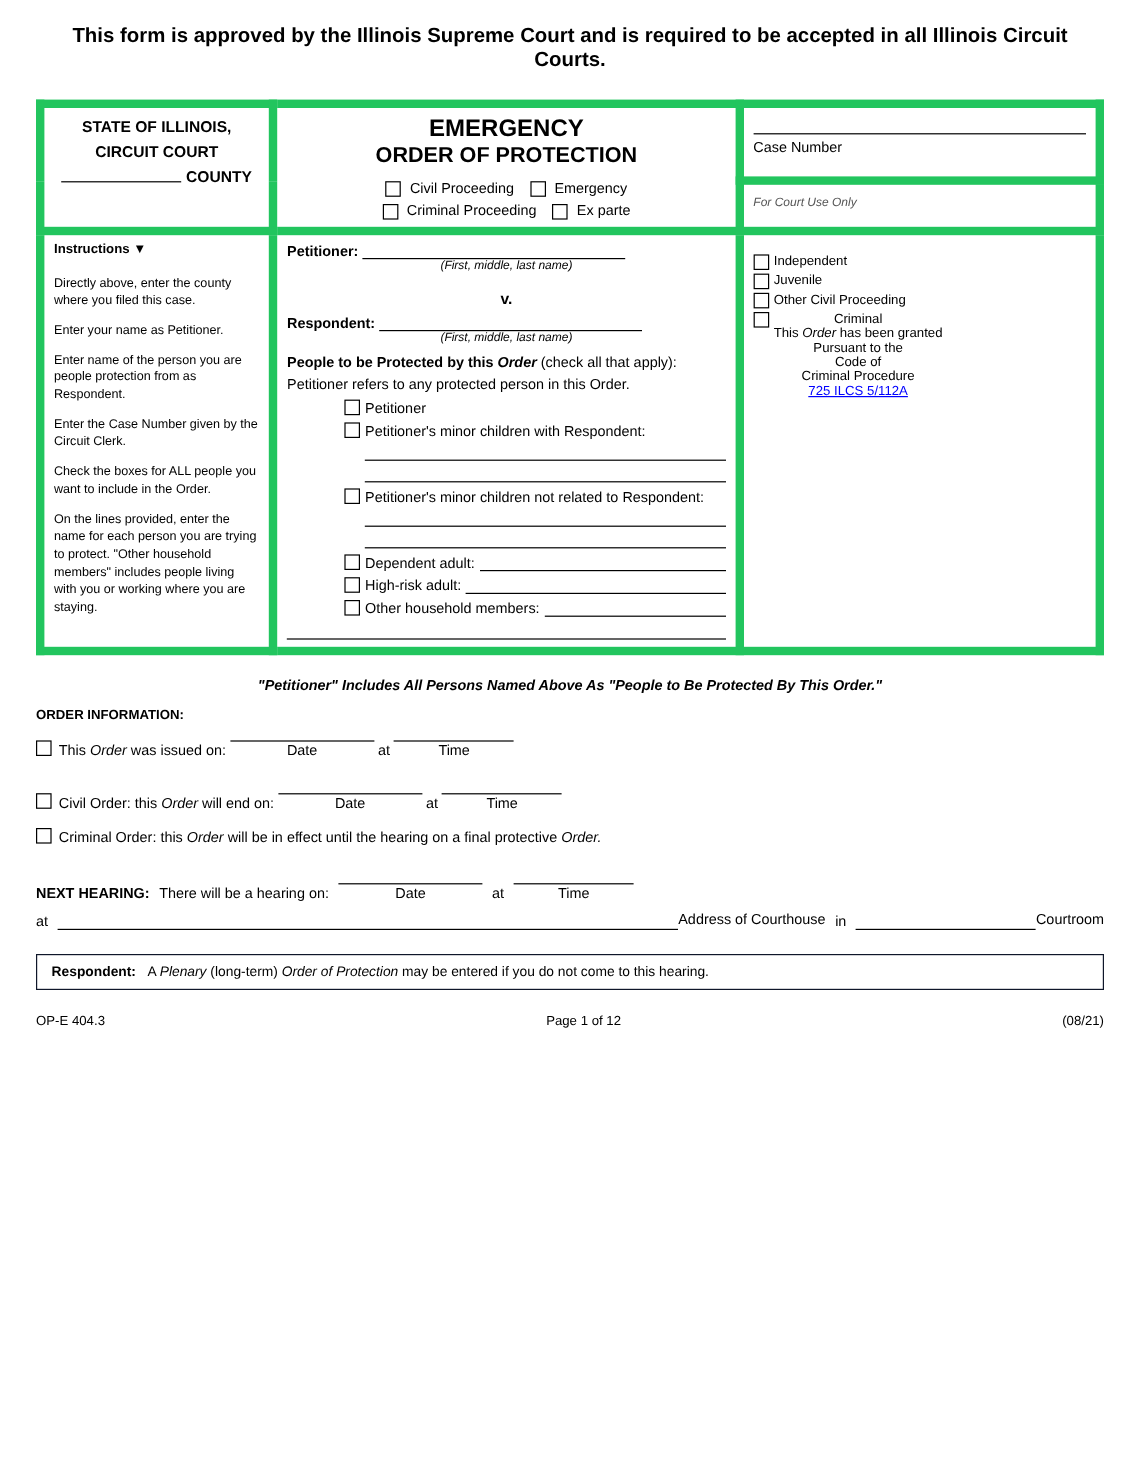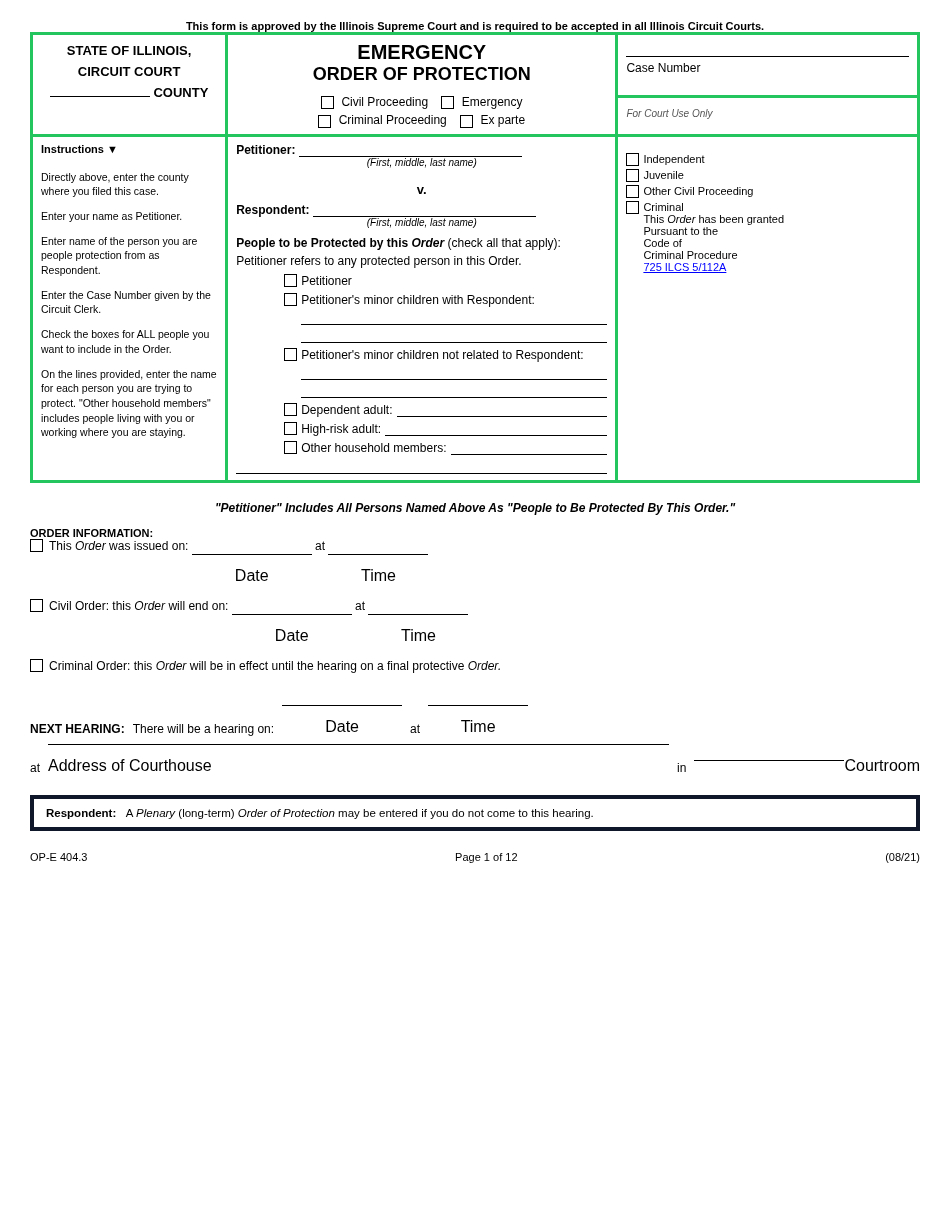--- a/index.html
+++ b/index.html
@@ -15,8 +15,8 @@
     .top-notice {
       text-align: center;
       font-weight: bold;
-      font-size: 11px;
-      margin-bottom: 0;
+      font-size: 17px;
+      margin-bottom: 23px;
     }
     .main-table {
       width: 100%;

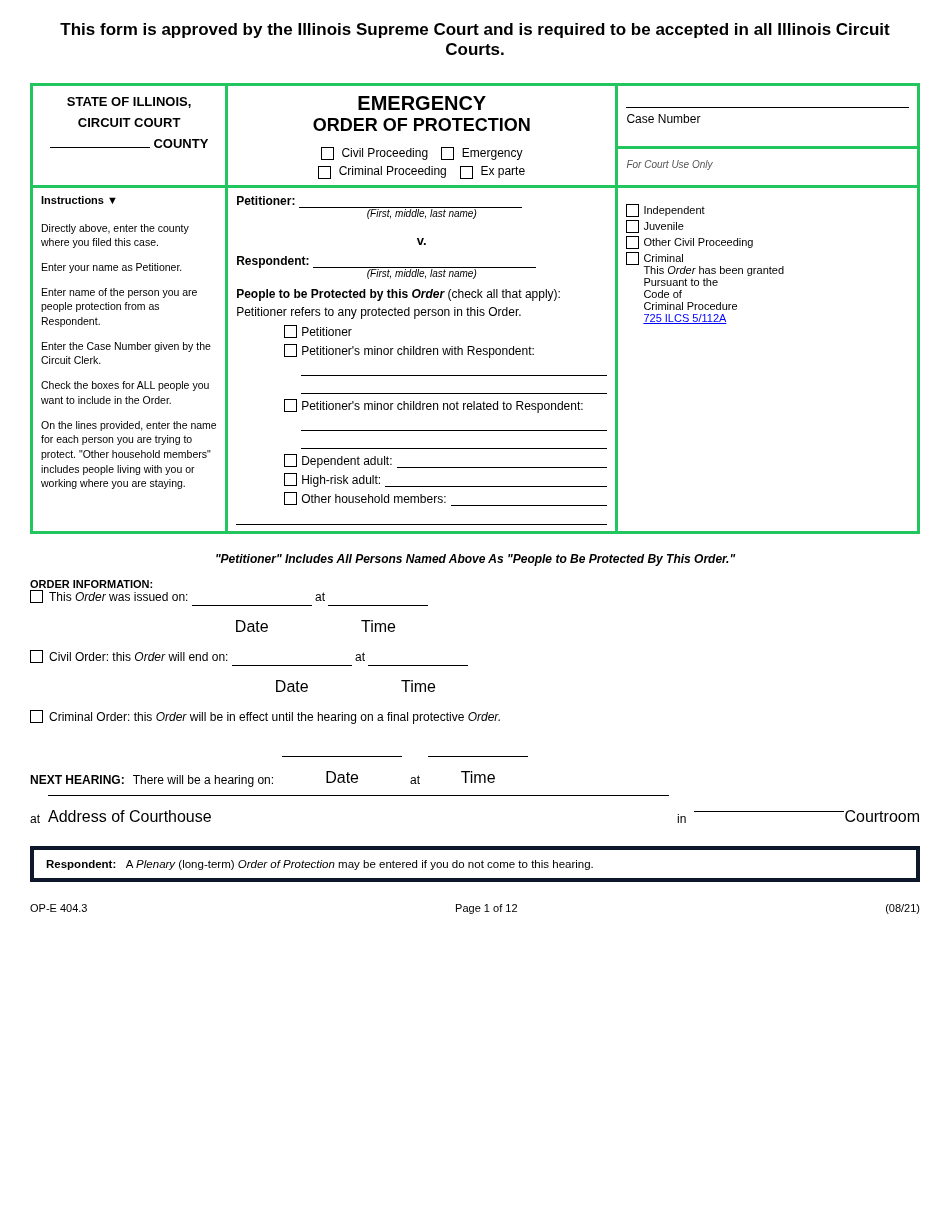--- a/index.html
+++ b/index.html
@@ -24,7 +24,7 @@
       border: 1px solid #000;
     }
     .main-table td, .main-table th {
-      border: 3px solid #22c55e;
+      border: 7px solid #22c55e;
       vertical-align: top;
       padding: 6px 8px;
     }

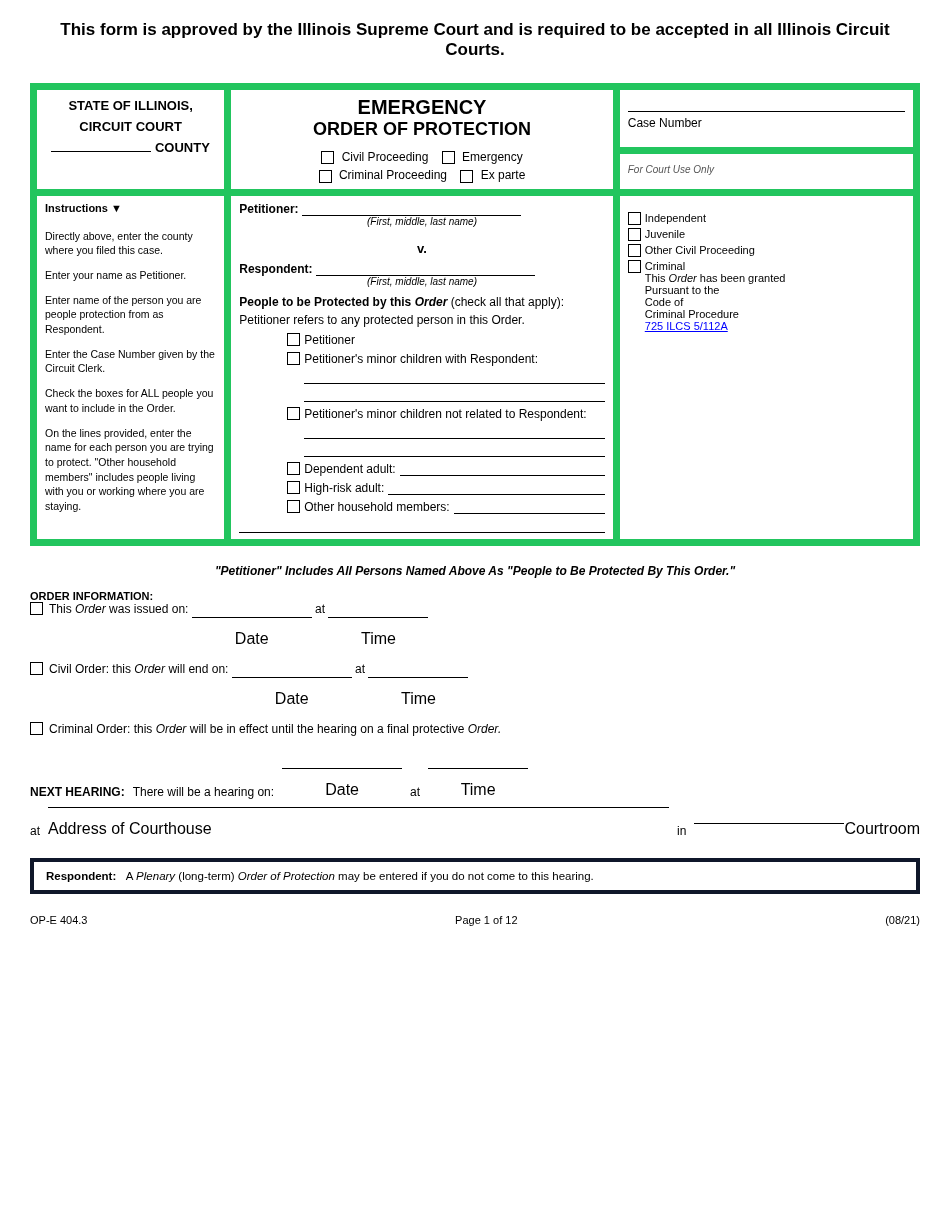--- a/index.html
+++ b/index.html
@@ -134,6 +134,7 @@
       align-items: flex-start;
       margin: 3px 0;
       font-size: 11px;
+      text-align: center;
     }
     .link-text {
       color: #00f;

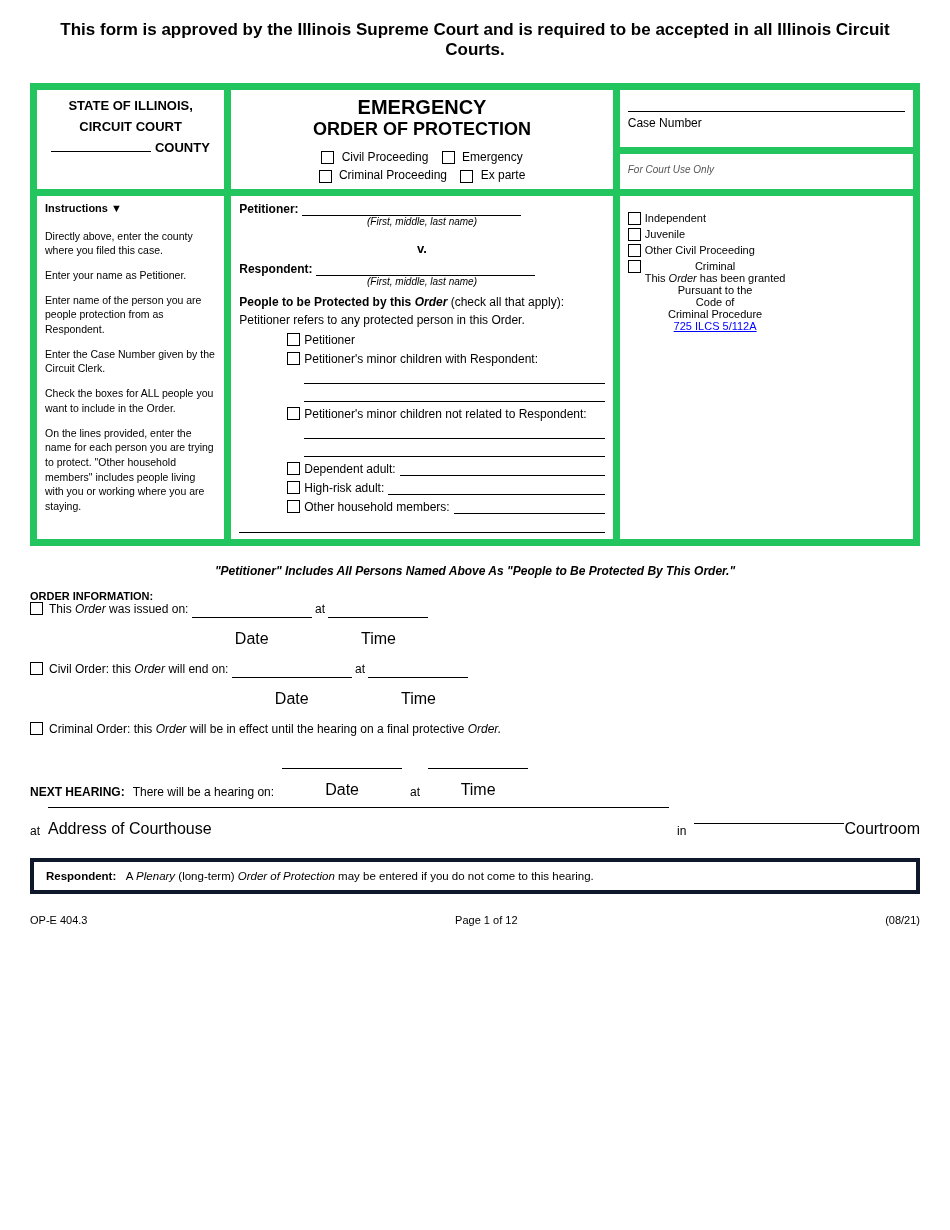--- a/index.html
+++ b/index.html
@@ -156,6 +156,7 @@
     }
     .order-row {
       display: flex;
+      align-items: flex-end;
       margin-bottom: 14px;
       font-size: 12px;
     }

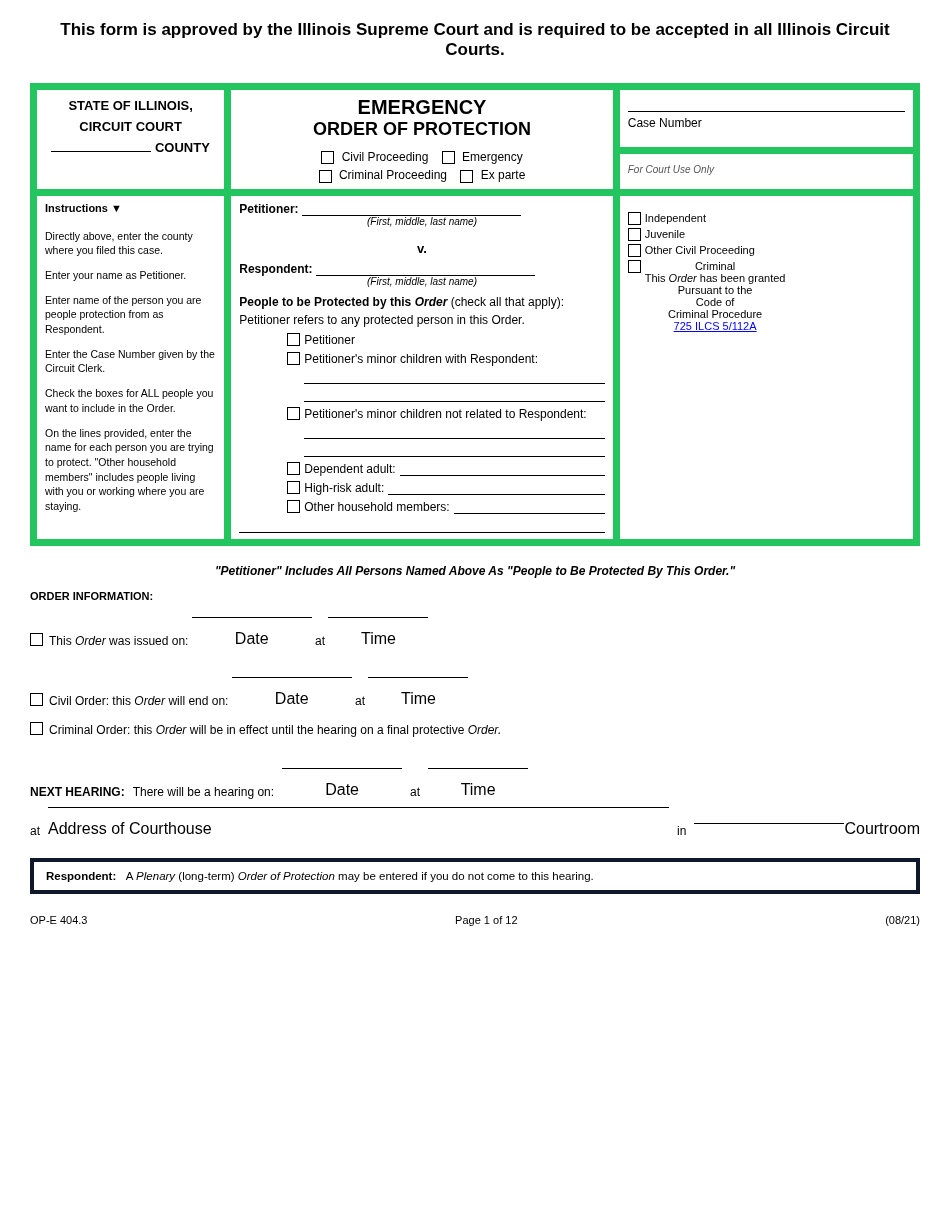--- a/index.html
+++ b/index.html
@@ -178,10 +178,9 @@
       height: 16px;
     }
     .label-under {
-      font-size: 16px;
+      font-size: 12px;
       text-align: center;
       display: block;
-      margin-top: 12px;
     }
     .field-group {
       display: inline-flex;

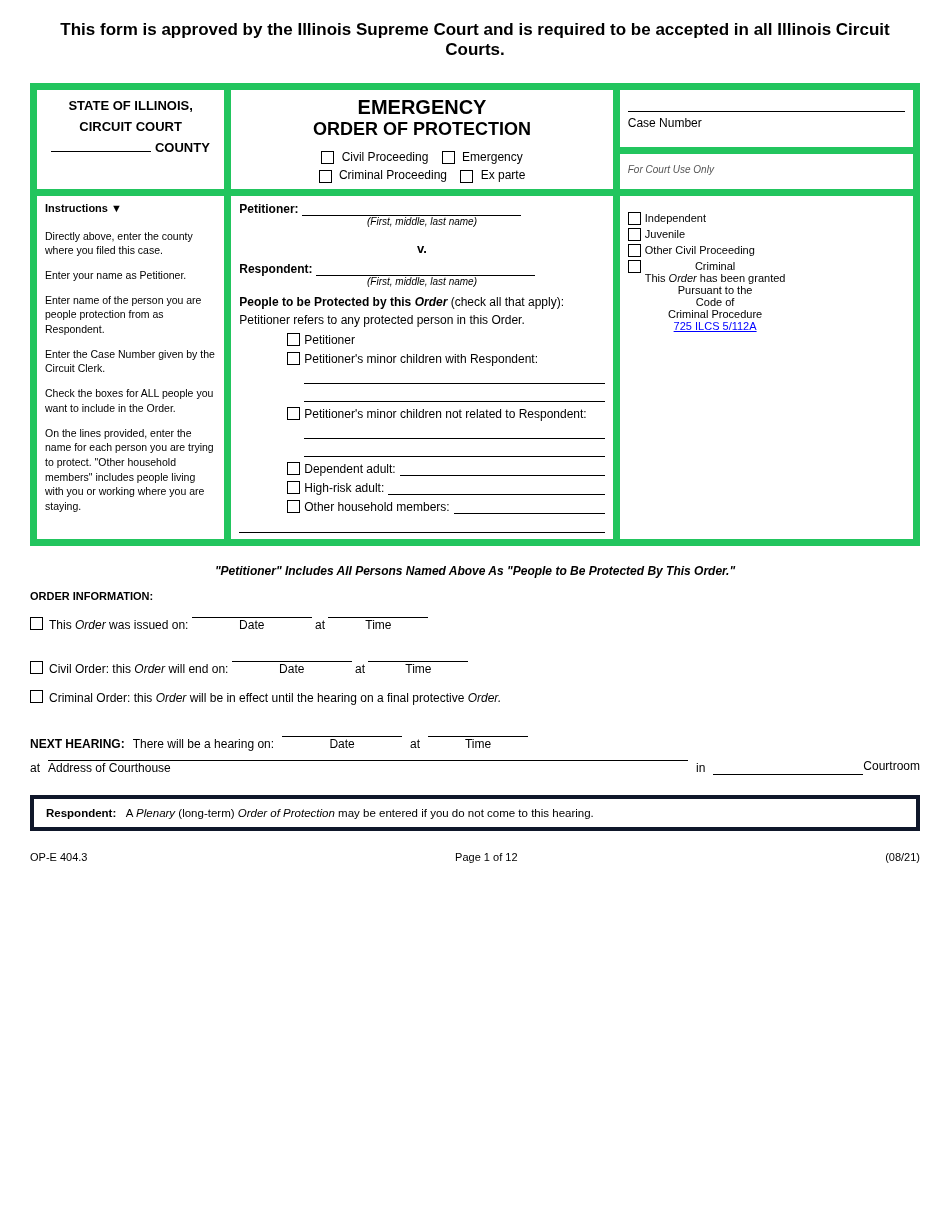--- a/index.html
+++ b/index.html
@@ -455,7 +455,7 @@
 
   <div class="courthouse-row">
     <span>at</span>
-    <div style="flex:1; display:flex; flex-direction:column;">
+    <div style="flex:1; display:flex; flex-direction:row;">
       <div class="address-field"></div>
       <span class="label-under" style="text-align:left;">Address of Courthouse</span>
     </div>

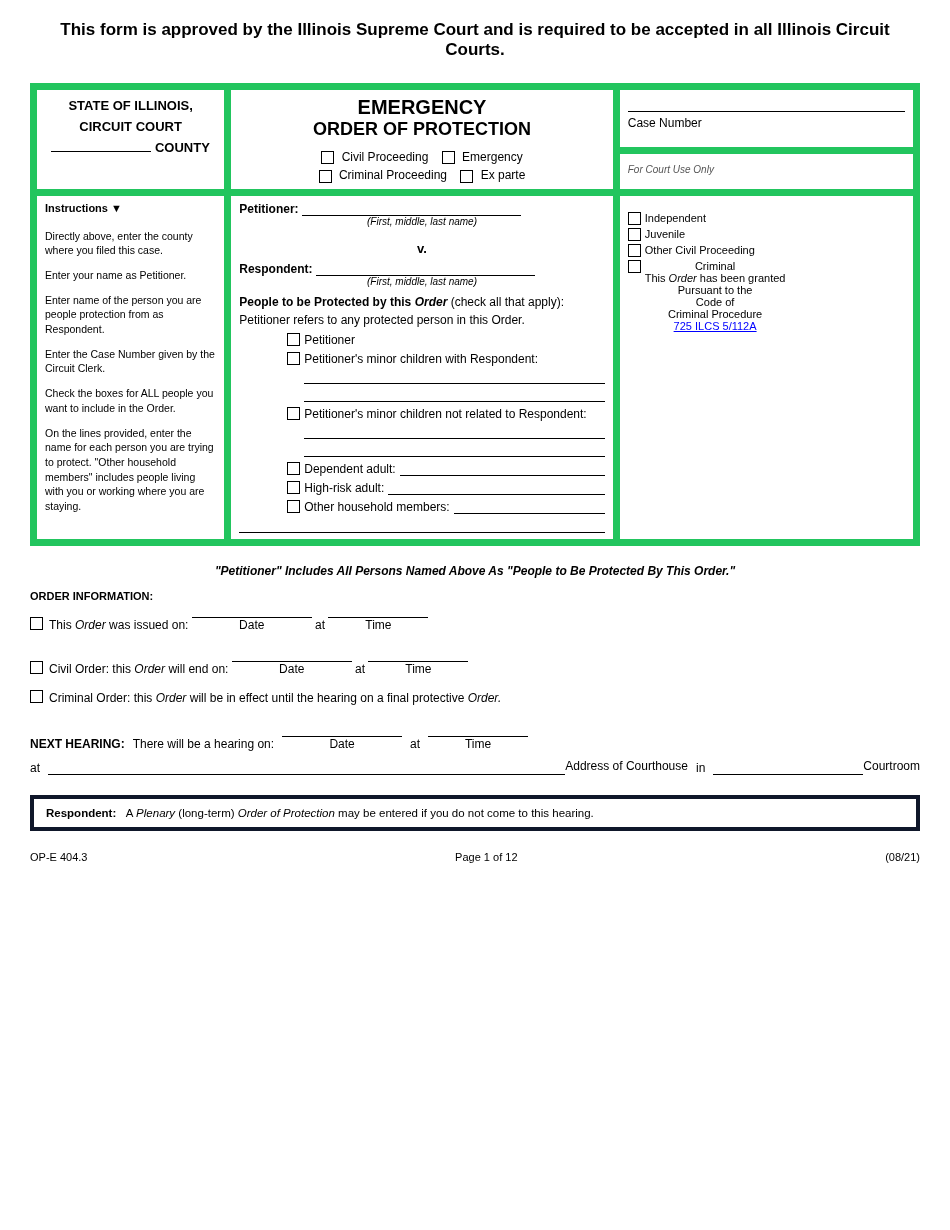--- a/index.html
+++ b/index.html
@@ -208,7 +208,7 @@
       height: 16px;
     }
     .respondent-notice {
-      border: 4px solid #0f172a;
+      border: 1px solid #0f172a;
       padding: 8px 12px;
       margin-top: 20px;
       font-size: 11.5px;

